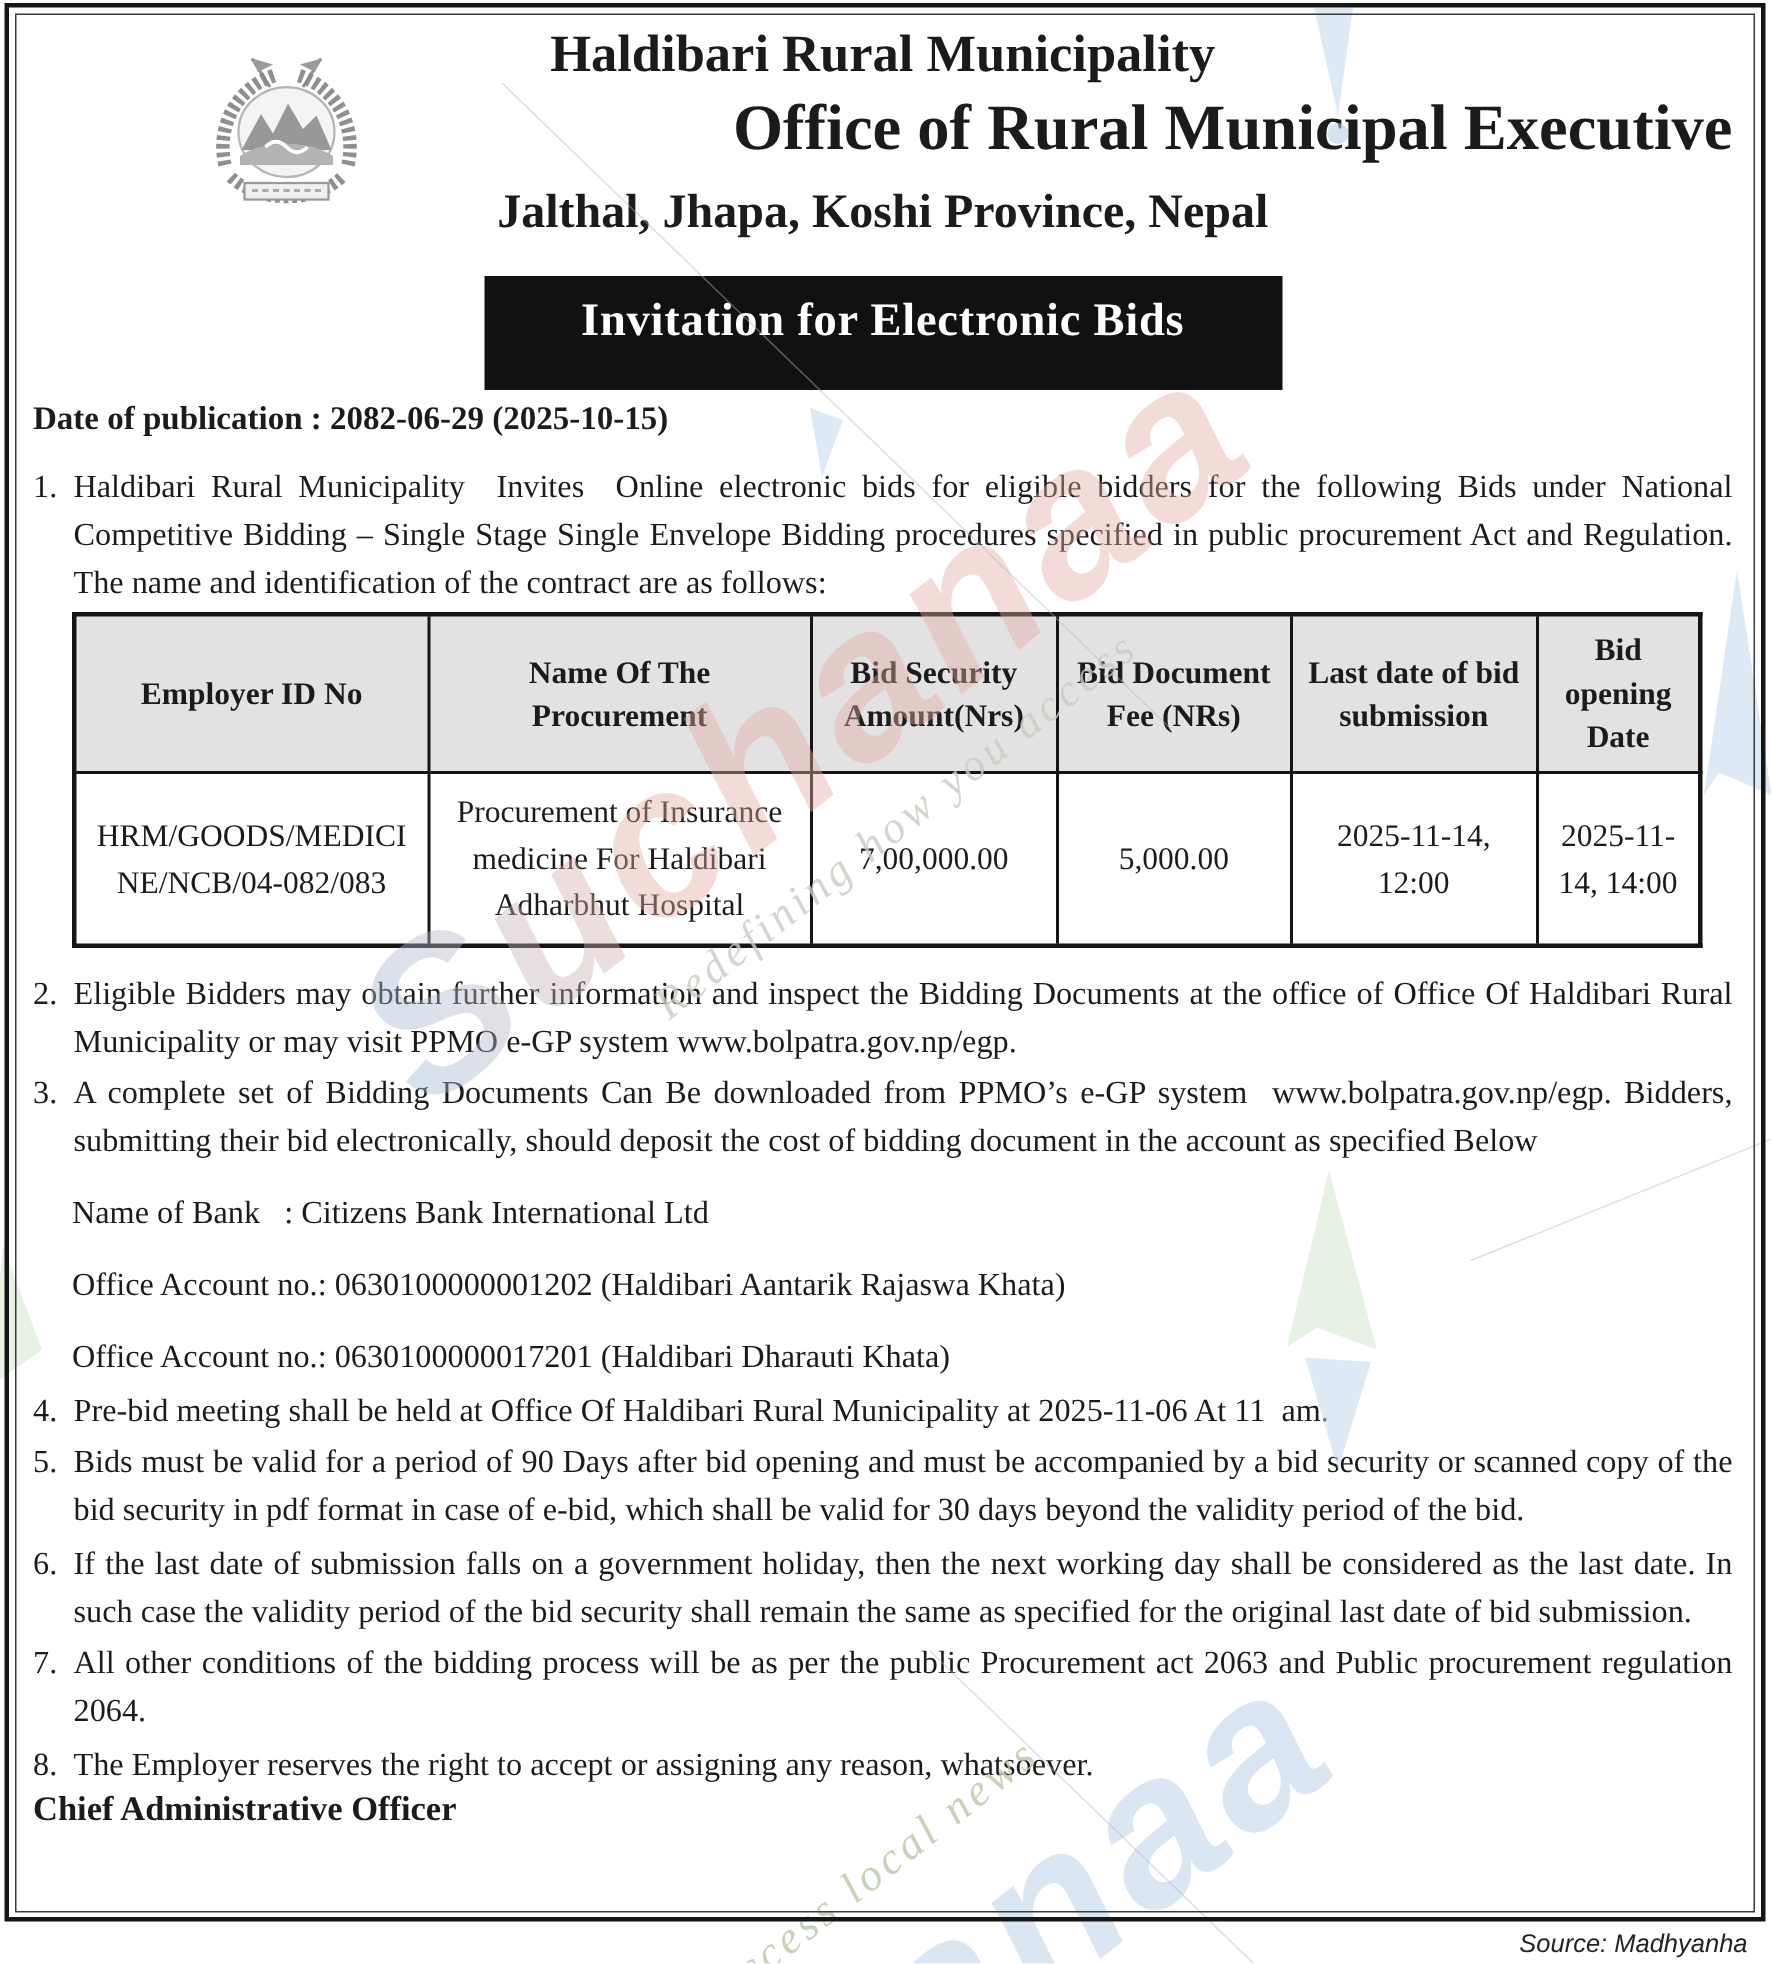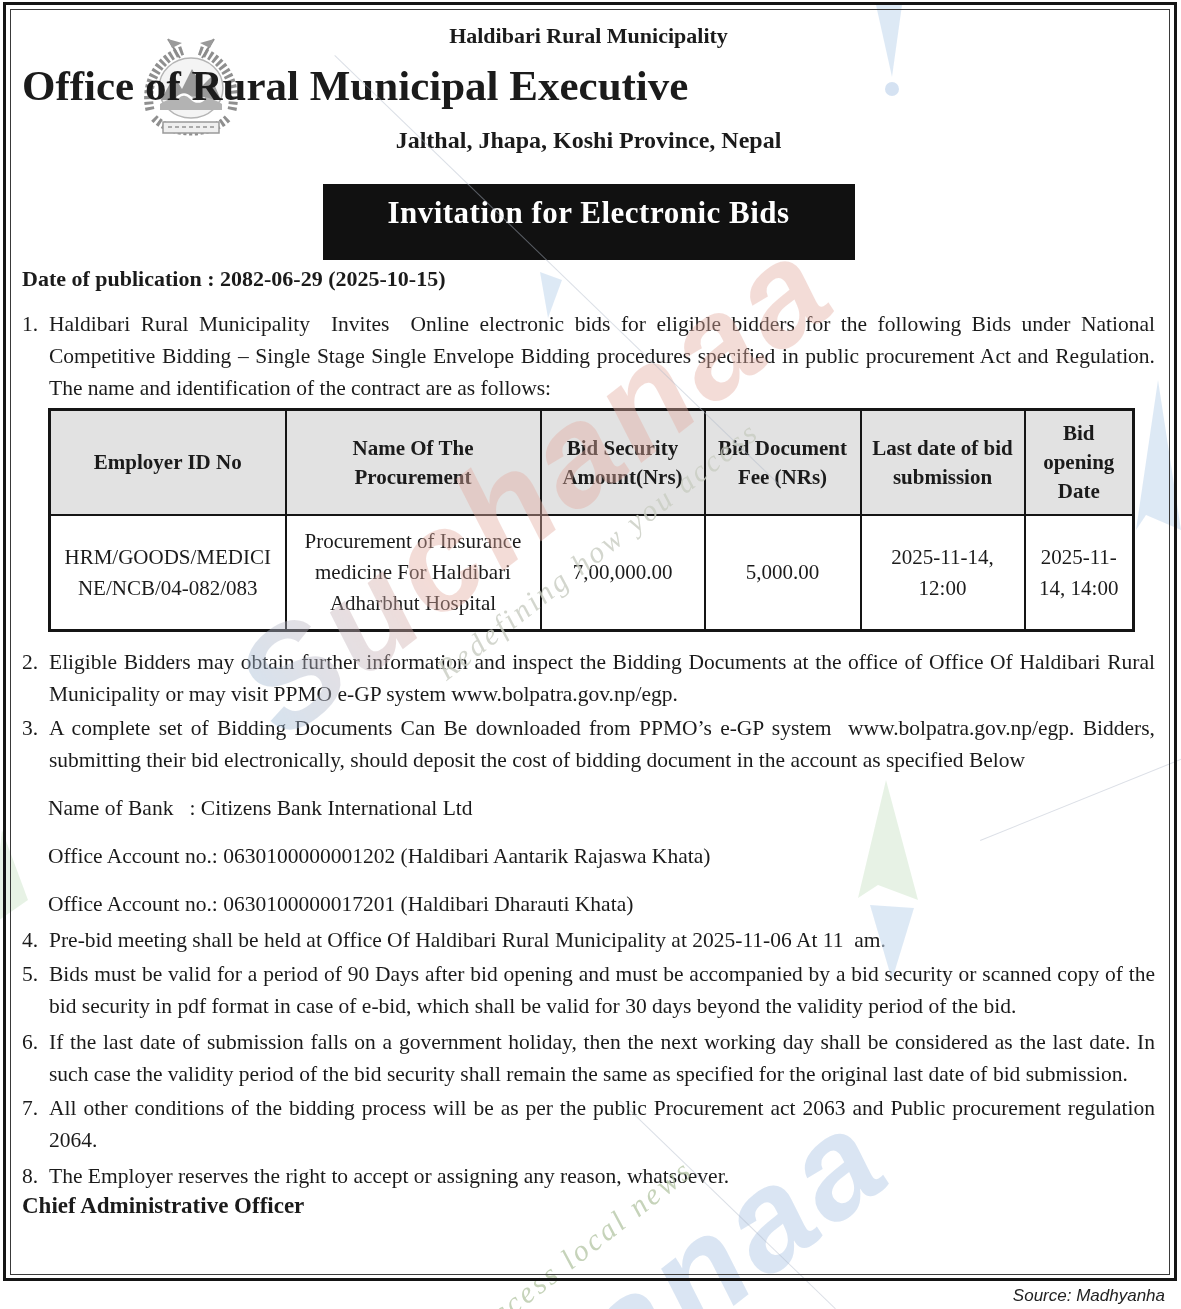--- a/index.html
+++ b/index.html
@@ -19,7 +19,7 @@
 
   
   .emblem { position:absolute; left:130px; top:36px; width:122px; height:120px; }
-  .h-org   { text-align:center; font-weight:bold; font-size:22px; line-height:36px; margin-top:6px; }
+  .h-org   { text-align:center; font-weight:bold; font-size:35px; line-height:36px; margin-top:6px; }
   .h-office{ text-align:left; font-weight:bold; font-size:43px; line-height:56px; margin-top:4px; }
   .h-addr  { text-align:center; font-weight:bold; font-size:24px; line-height:32px; margin-top:10px; }
   .banner  { width:532px; height:76px; margin:28px auto 0; background:#111111;

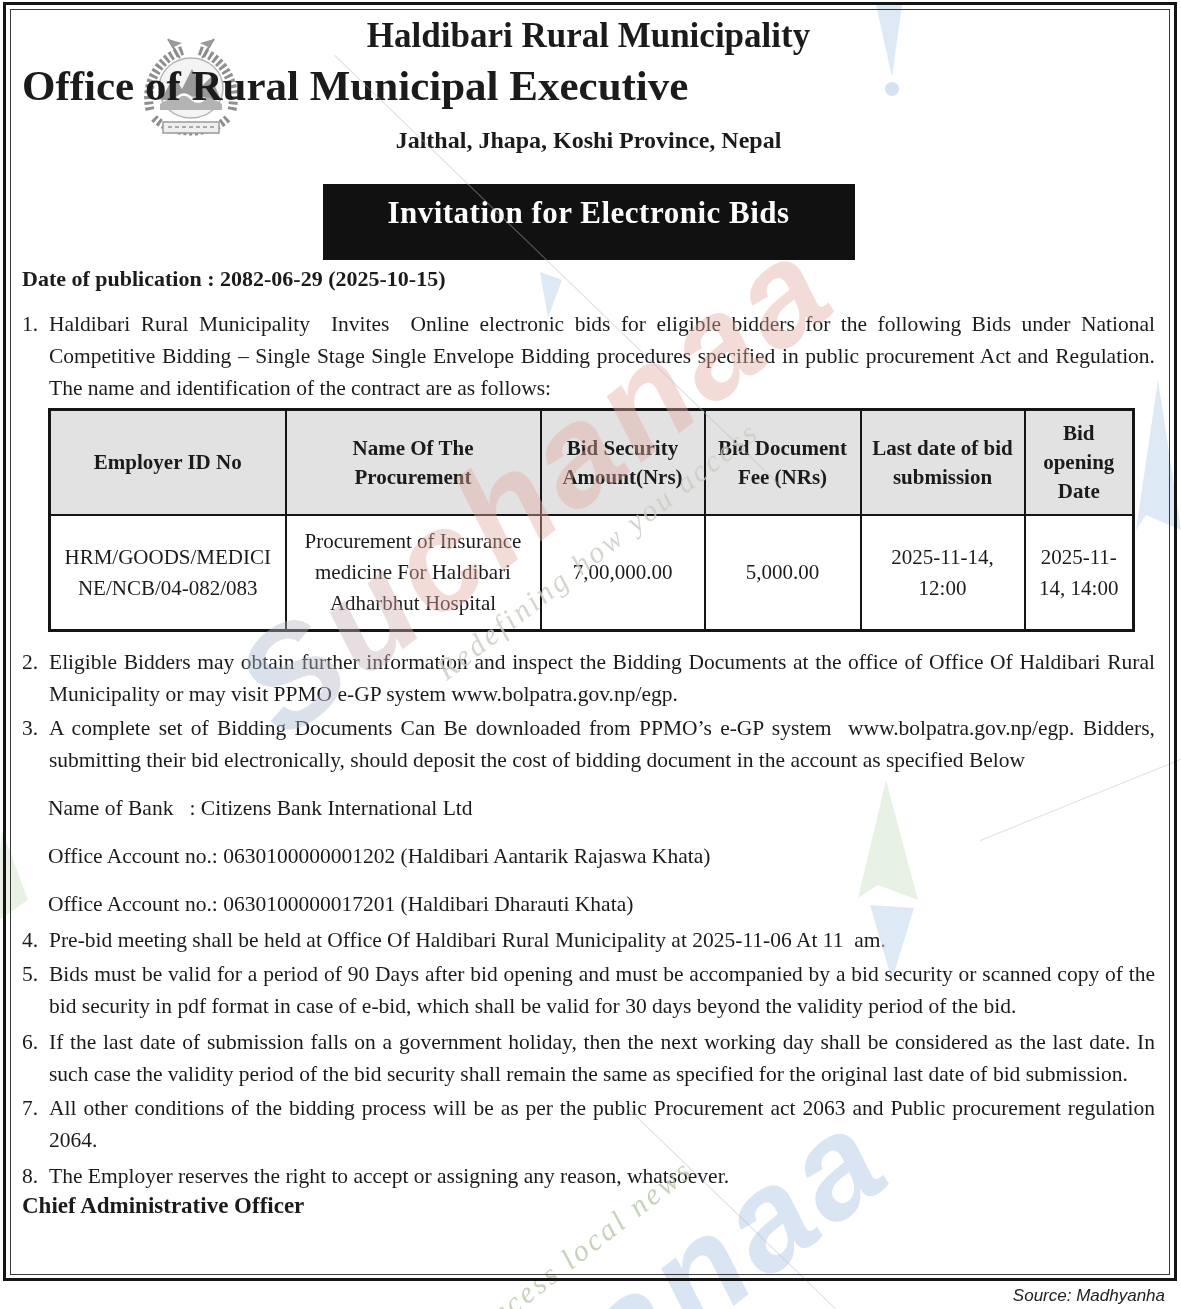--- a/index.html
+++ b/index.html
@@ -20,7 +20,7 @@
   
   .emblem { position:absolute; left:130px; top:36px; width:122px; height:120px; }
   .h-org   { text-align:center; font-weight:bold; font-size:35px; line-height:36px; margin-top:6px; }
-  .h-office{ text-align:left; font-weight:bold; font-size:43px; line-height:56px; margin-top:4px; }
+  .h-office{ text-align:right; font-weight:bold; font-size:43px; line-height:56px; margin-top:4px; }
   .h-addr  { text-align:center; font-weight:bold; font-size:24px; line-height:32px; margin-top:10px; }
   .banner  { width:532px; height:76px; margin:28px auto 0; background:#111111;
              color:#ffffff; font-weight:bold; font-size:31px; line-height:58px;

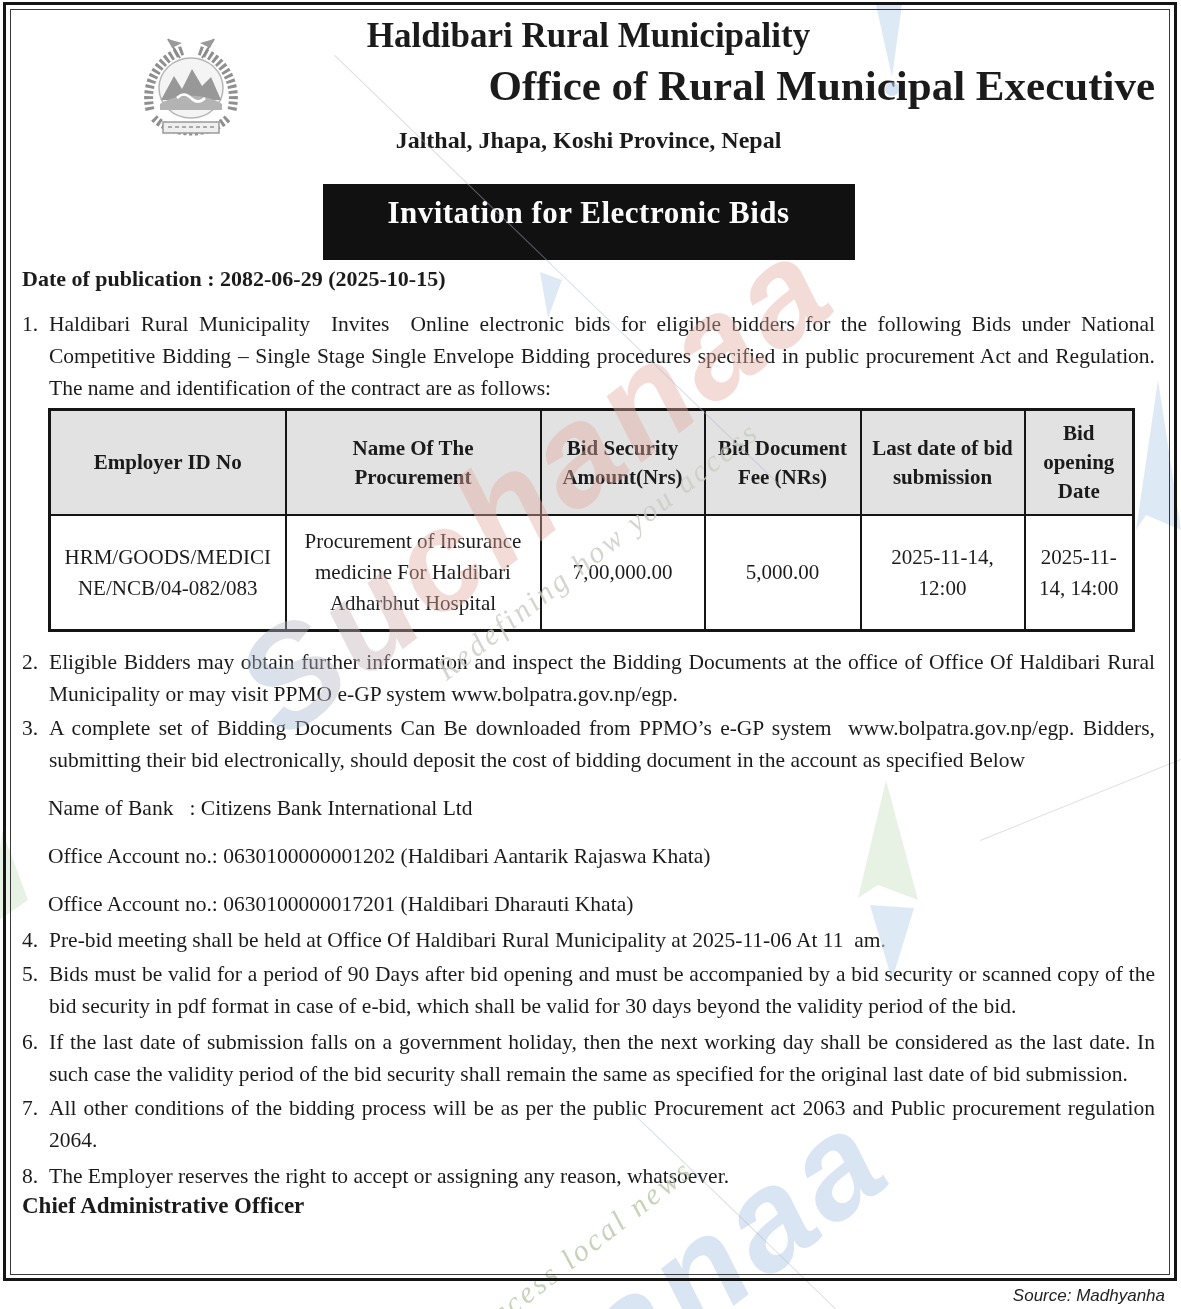--- a/index.html
+++ b/index.html
@@ -21,7 +21,7 @@
   .emblem { position:absolute; left:130px; top:36px; width:122px; height:120px; }
   .h-org   { text-align:center; font-weight:bold; font-size:35px; line-height:36px; margin-top:6px; }
   .h-office{ text-align:right; font-weight:bold; font-size:43px; line-height:56px; margin-top:4px; }
-  .h-addr  { text-align:center; font-weight:bold; font-size:24px; line-height:32px; margin-top:10px; }
+  .h-addr  { text-align:center; font-weight:bold; font-size:32px; line-height:32px; margin-top:10px; }
   .banner  { width:532px; height:76px; margin:28px auto 0; background:#111111;
              color:#ffffff; font-weight:bold; font-size:31px; line-height:58px;
              text-align:center; letter-spacing:0.5px; }

